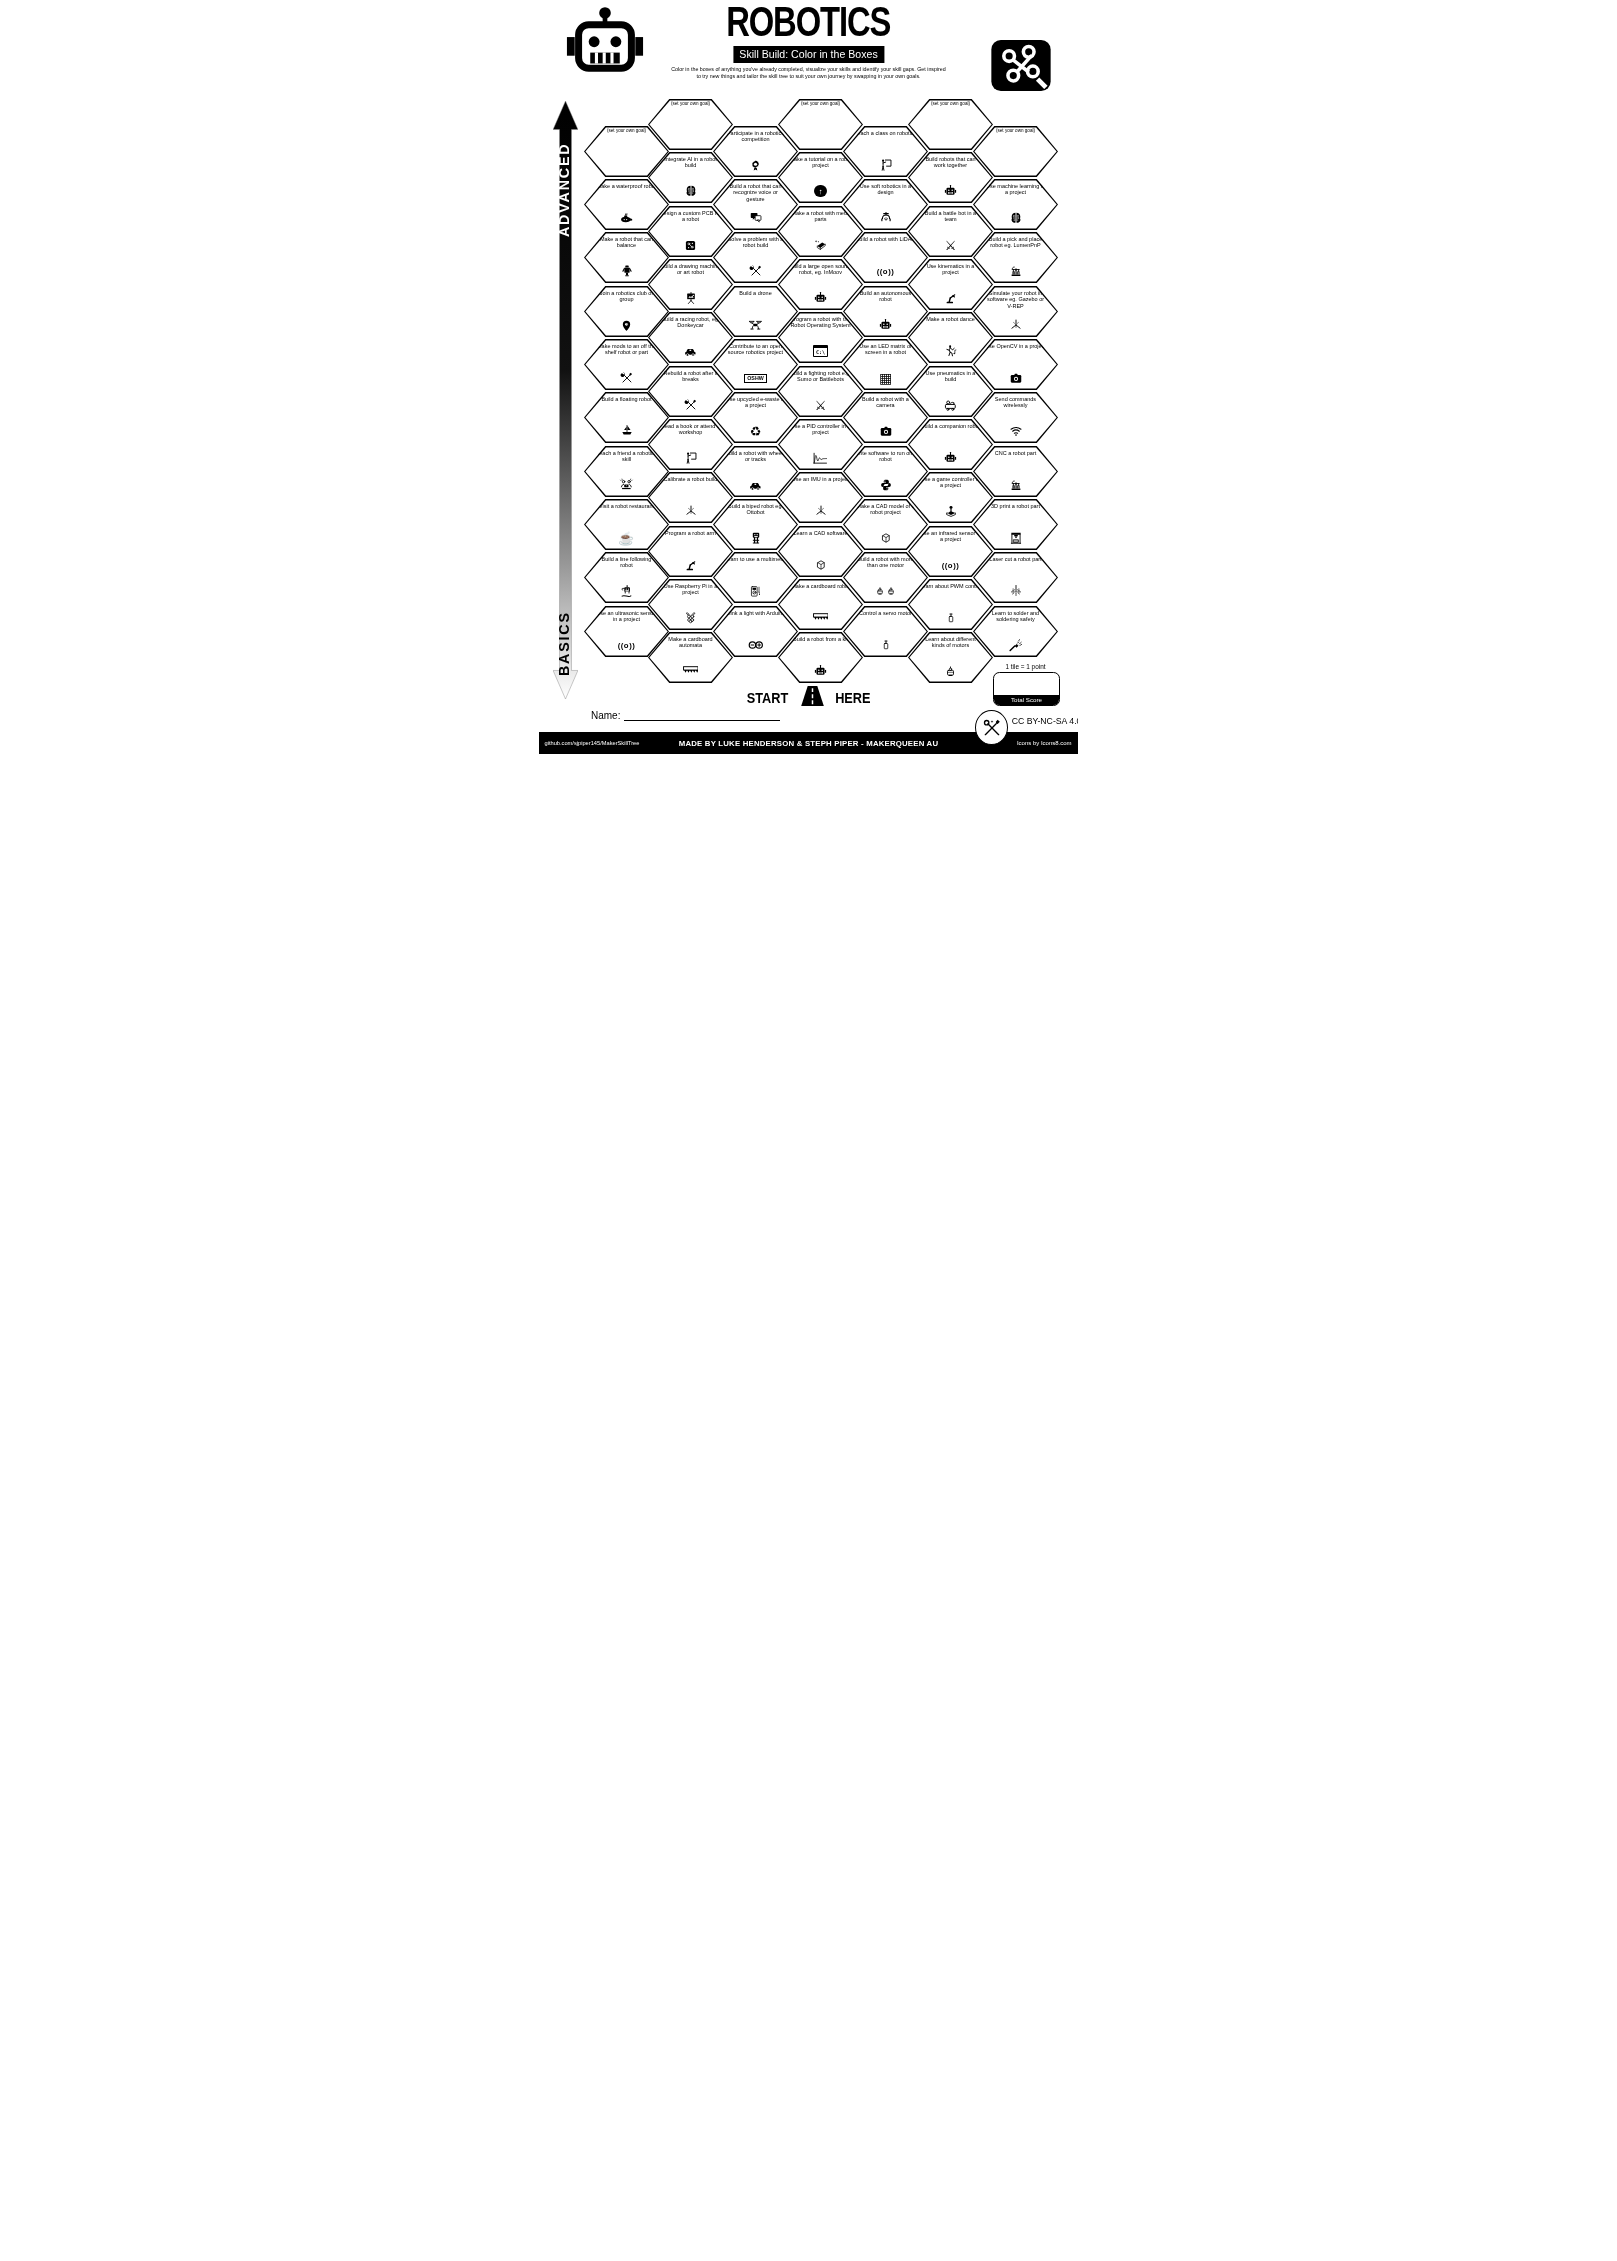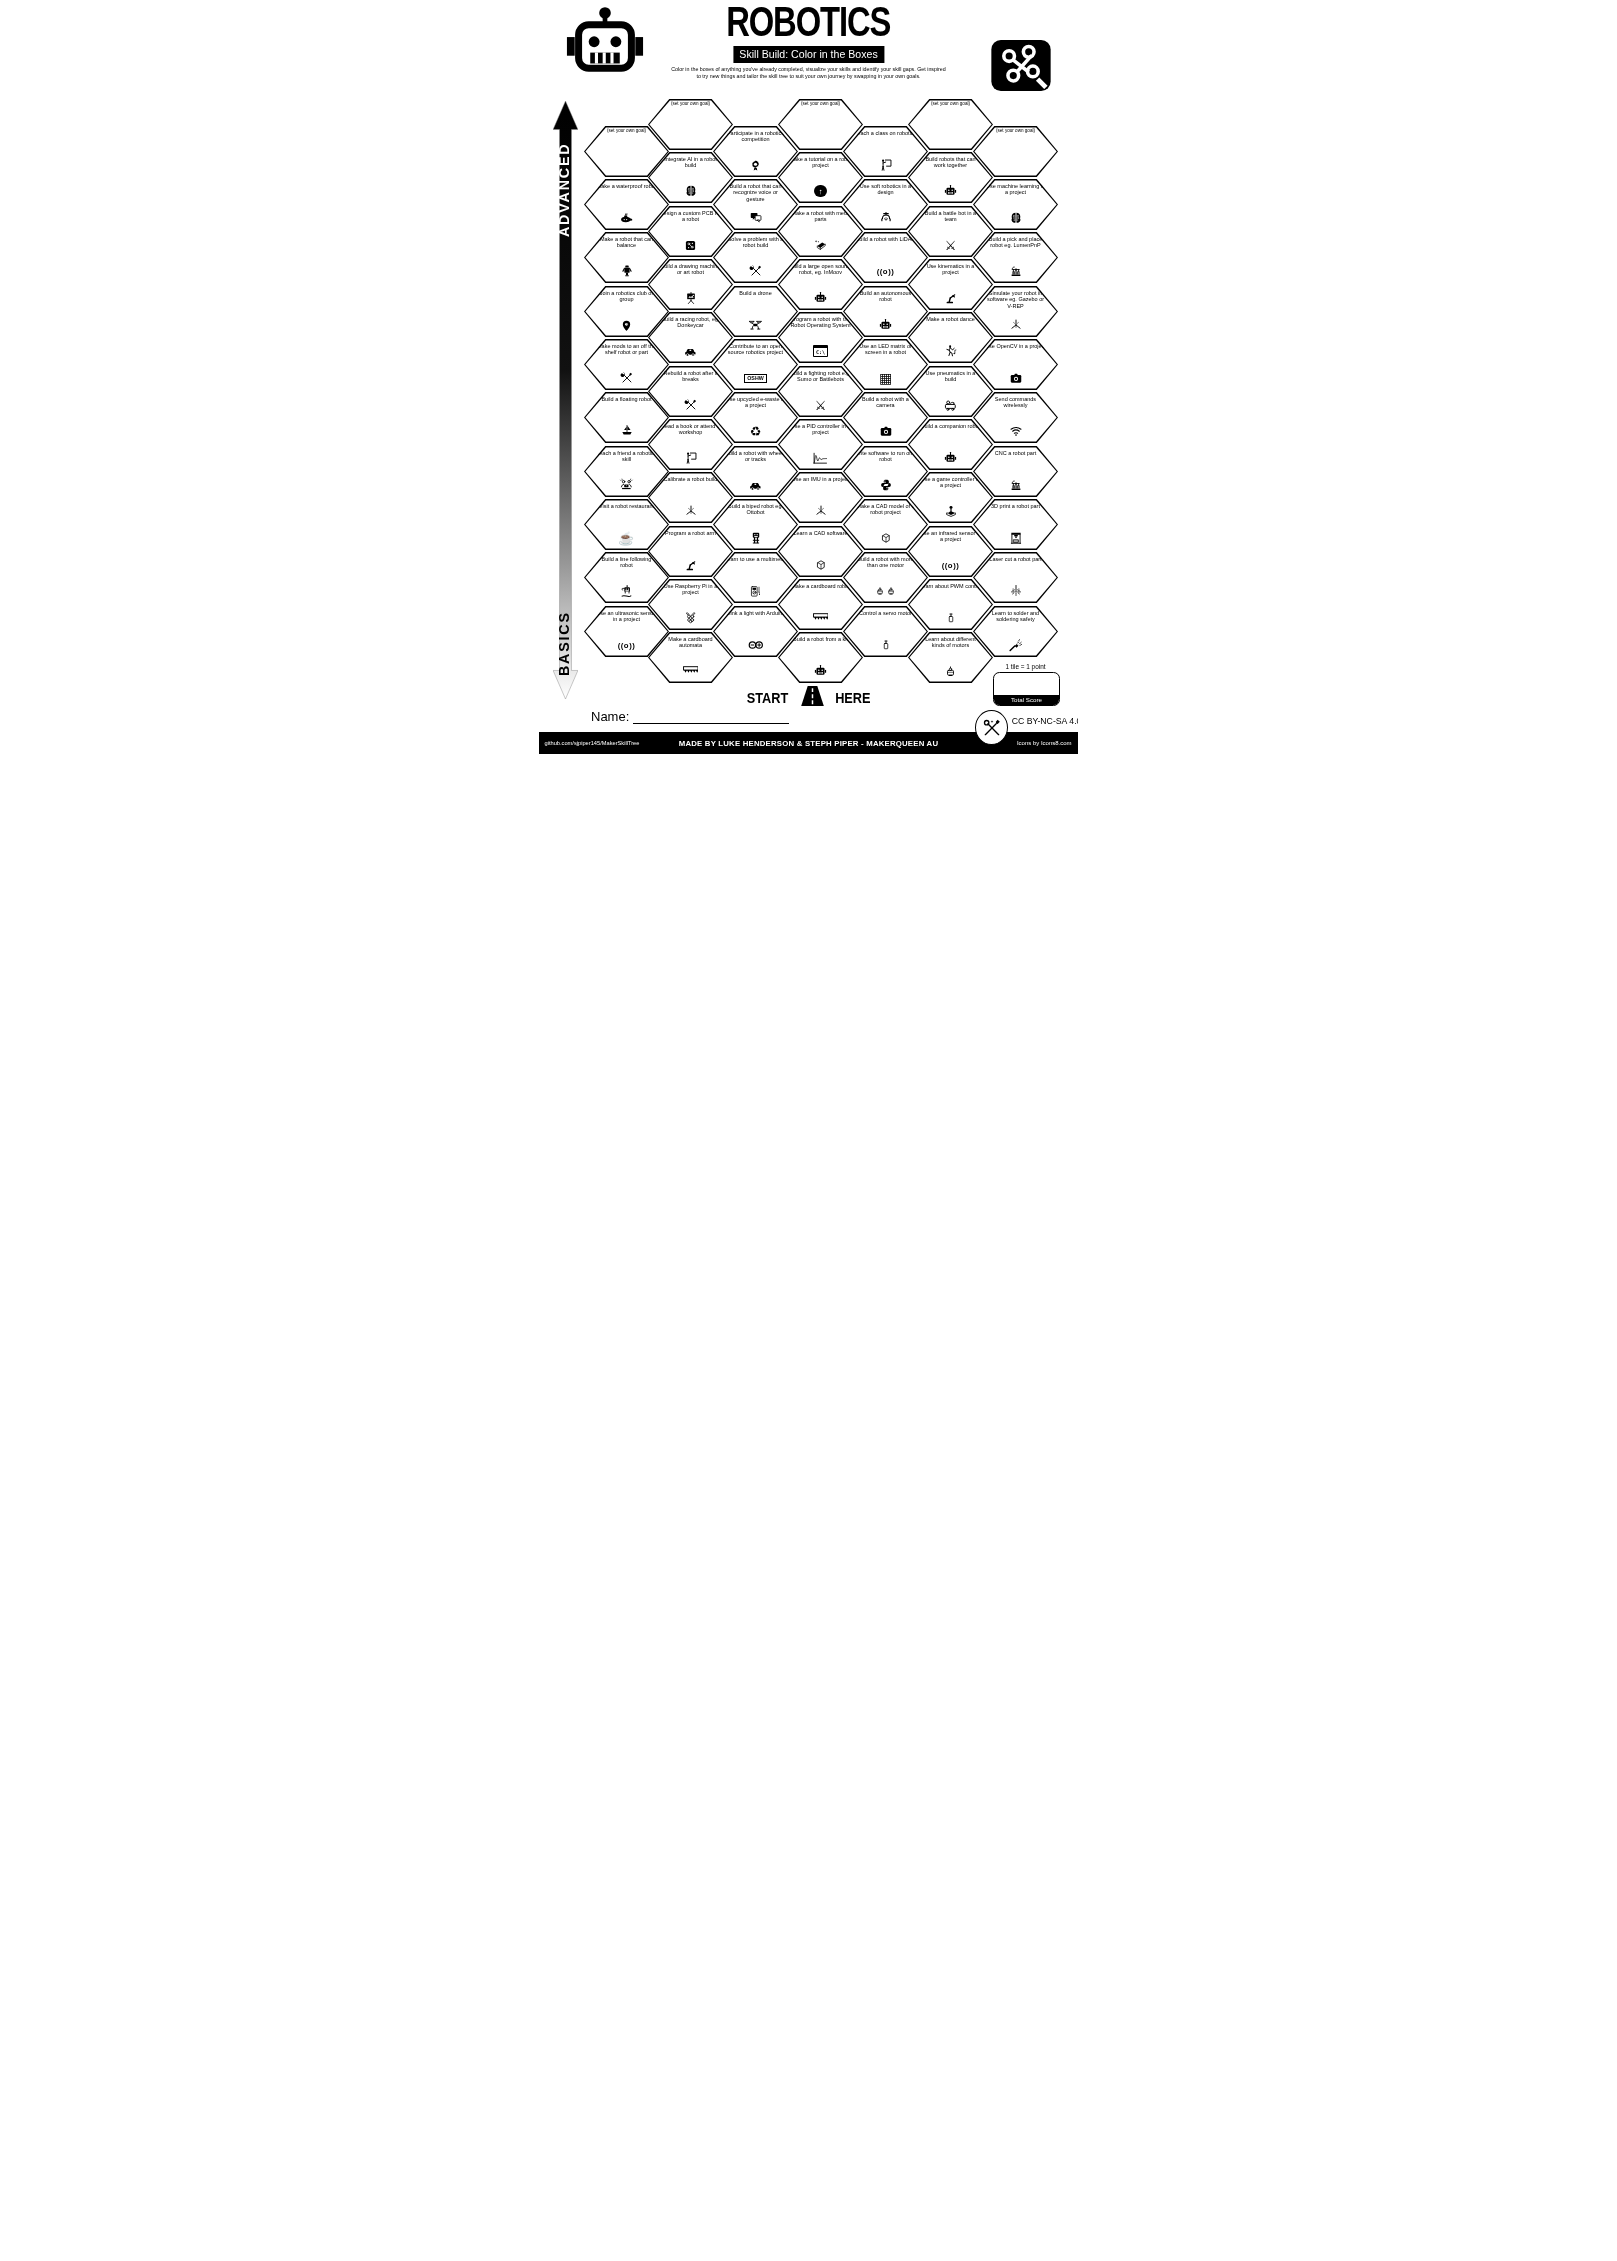--- a/index.html
+++ b/index.html
@@ -46,7 +46,7 @@
        justify-content:center;gap:6.4px;}
   .start-here .word{font-size:15px;font-weight:800;letter-spacing:0;transform:scaleX(.85);}
   .name-row{position:absolute;left:52px;top:709px;display:flex;align-items:flex-end;gap:3.7px;}
-  .name-label{font-size:13px;}
+  .name-label{font-size:10px;}
   .name-line{width:156px;border-bottom:1.4px solid #000;height:11px;}
   .tile-note{position:absolute;left:454px;top:663px;width:65px;text-align:center;font-size:6.4px;}
   .score-card{position:absolute;left:454px;top:672px;width:65px;height:32px;border:1.4px solid #000;

